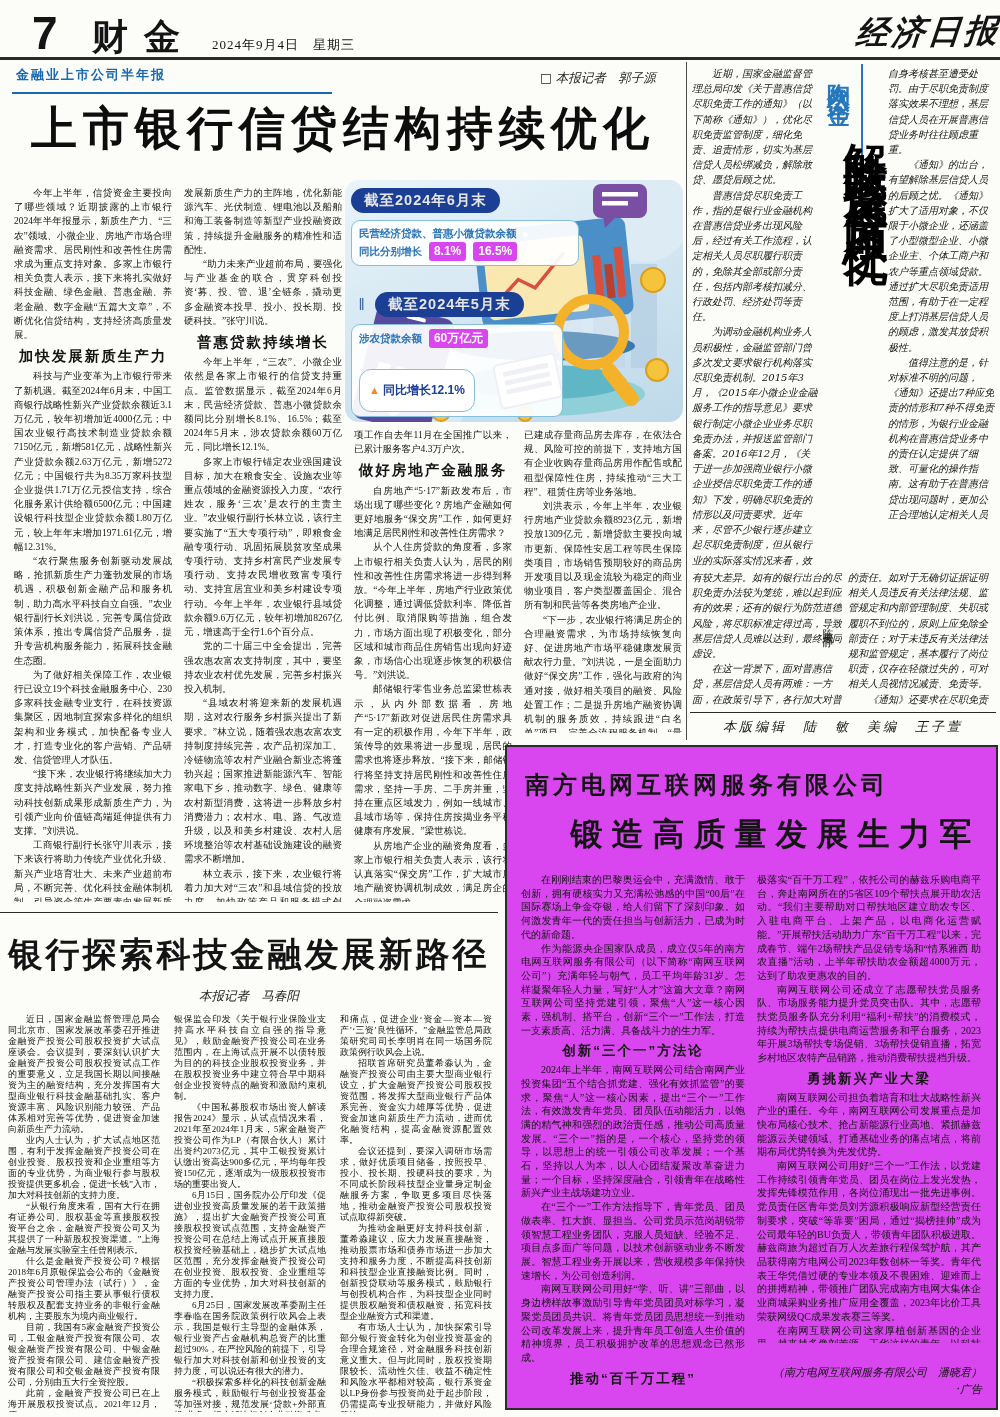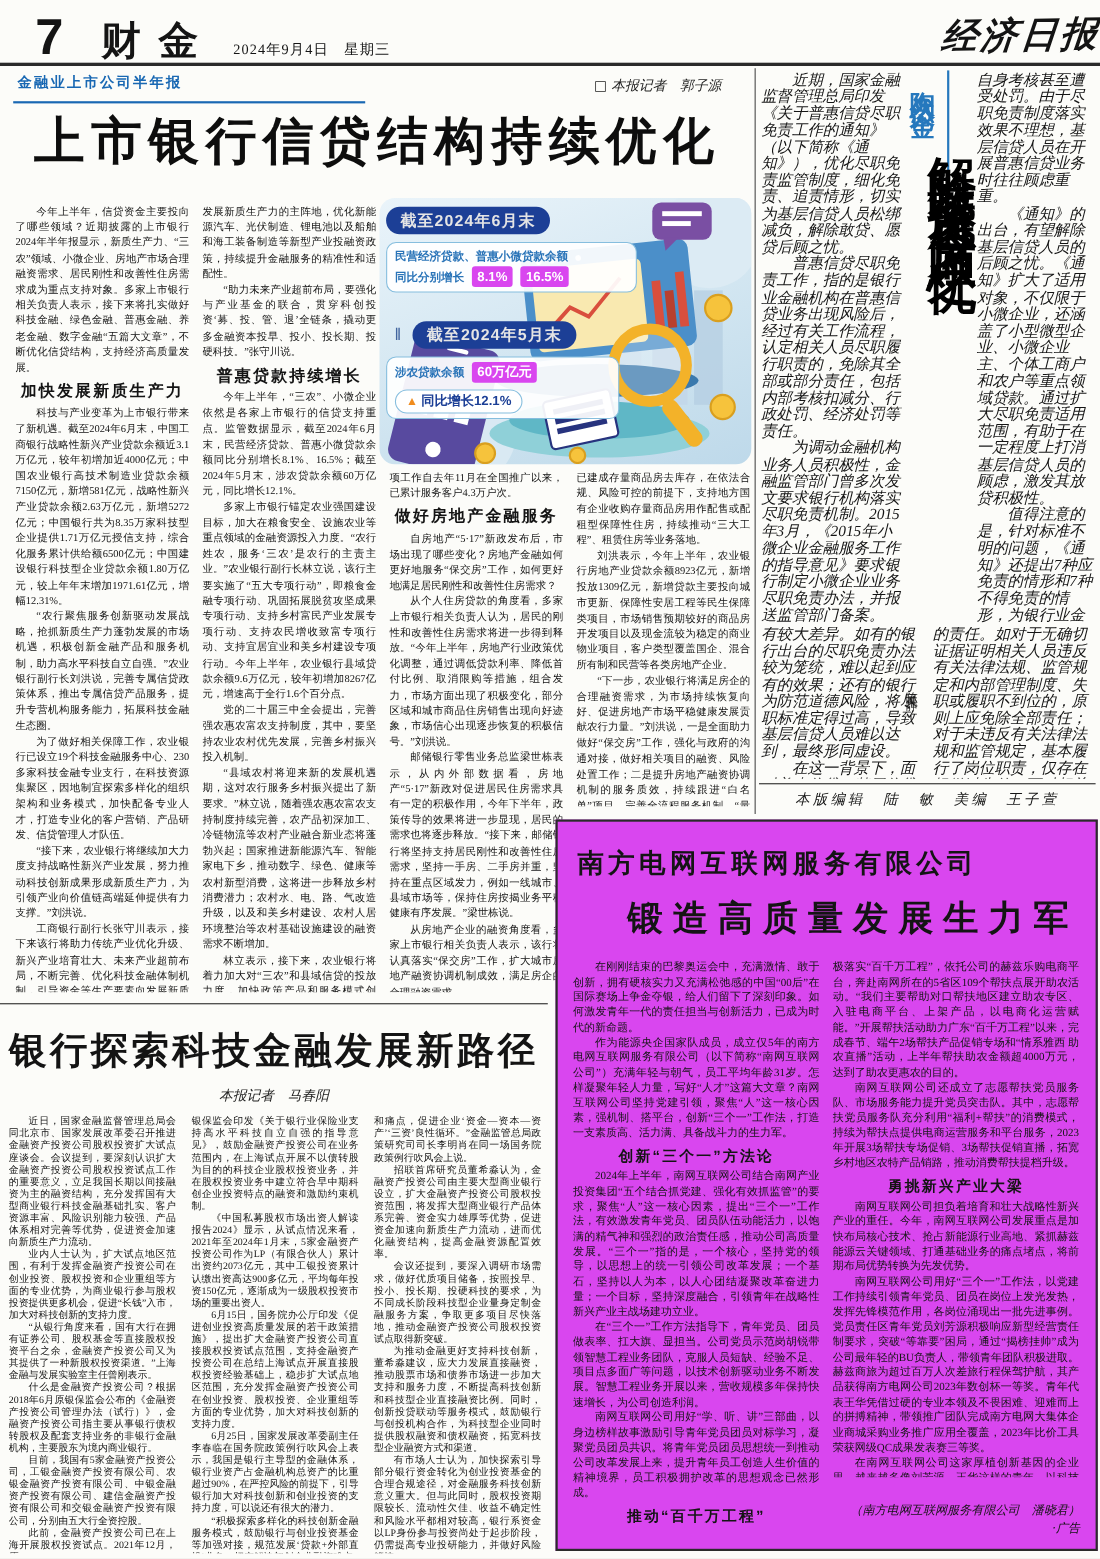--- a/index.html
+++ b/index.html
@@ -50,7 +50,7 @@
   .v-head{writing-mode:vertical-rl;font-family:"Liberation Serif",serif;font-weight:bold;
           font-size:44px;letter-spacing:11px;color:#000;}
   .v-author{writing-mode:vertical-rl;font-size:11px;letter-spacing:4px;color:#222;}
-  .tao-col{font-size:14px;line-height:15.2px;font-family:Liberation Serif, serif;}
+  .tao-col{font-size:10px;line-height:15.2px;}
   .tao-col p{margin:0;text-indent:2em;}
   .tao-col p.cont{text-indent:0;}
   .editor-line{font-size:13px;text-align:center;letter-spacing:3px;}

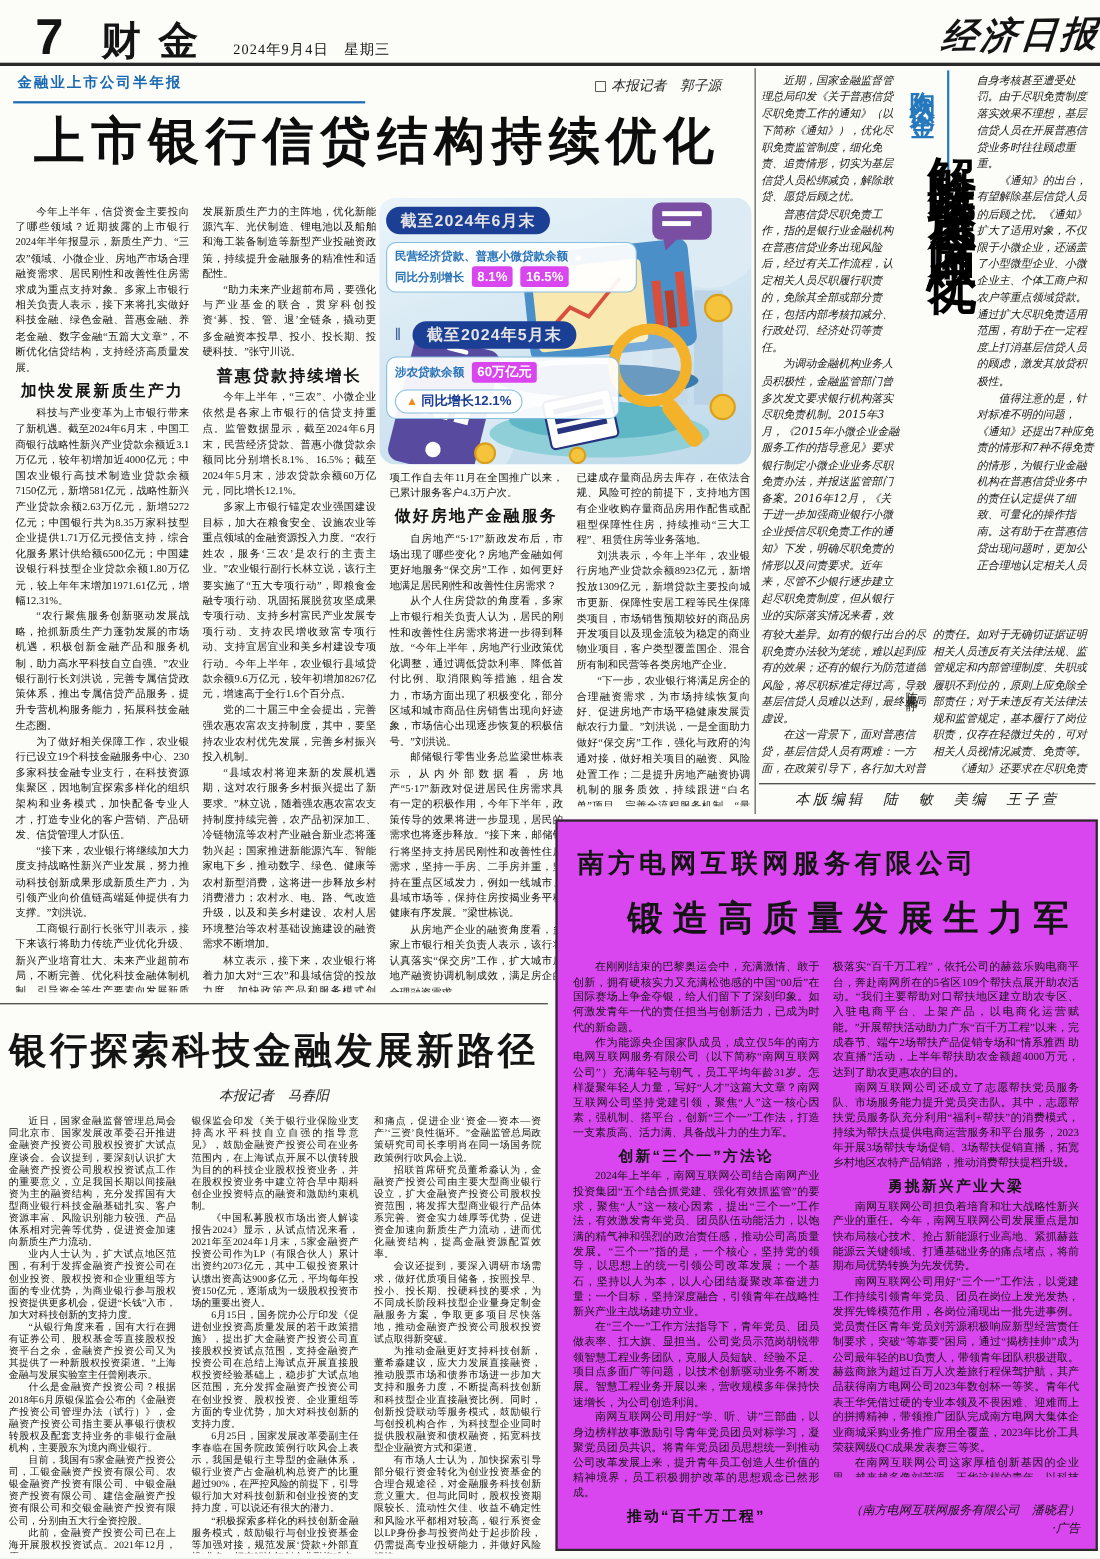--- a/index.html
+++ b/index.html
@@ -40,7 +40,7 @@
   .badge{display:inline-block;background:#d946ef;color:#fff;border-radius:3px;padding:1px 5px;
          font-size:12px;font-weight:bold;margin-left:4px;}
   .grow-pill{display:inline-block;background:#fff;border:1.5px solid #86bede;border-radius:12px;
-             padding:1px 9px;color:#1c3f96;font-size:12px;font-weight:bold;margin-top:6px;}
+             padding:12px 9px;color:#1c3f96;font-size:12px;font-weight:bold;margin-top:21px;}
   .tri{color:#f08c1e;font-size:11px;margin-right:3px;}
   .dumb{position:absolute;color:#41659f;font-weight:bold;font-size:16px;}
 

